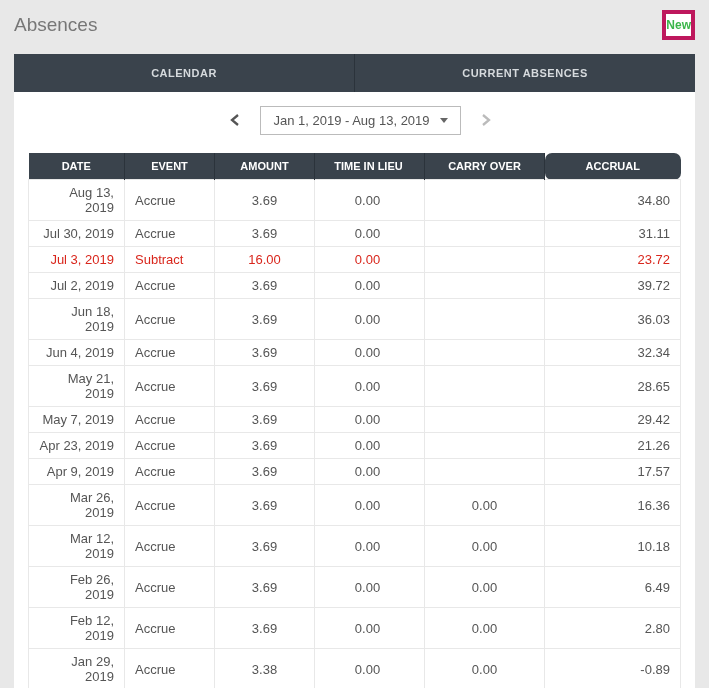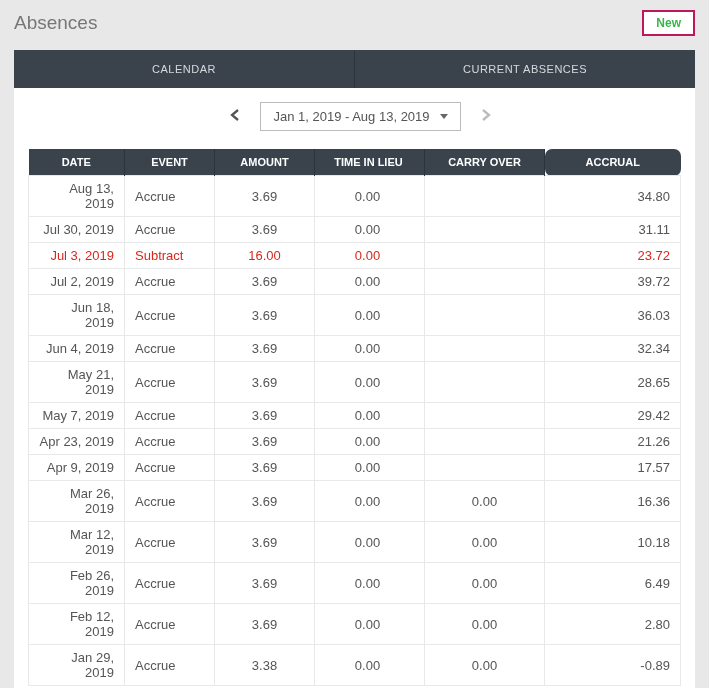--- a/index.html
+++ b/index.html
@@ -28,11 +28,11 @@
   }
   .new-btn {
     background: #fff;
-    border: 2px solid #be185d;
+    border: 4px solid #be185d;
     color: #3bb54a;
     font-weight: 700;
     font-size: 12px;
-    padding: 4px 12px;
+    padding: 4px 0;
     cursor: pointer;
   }
   .tabs {

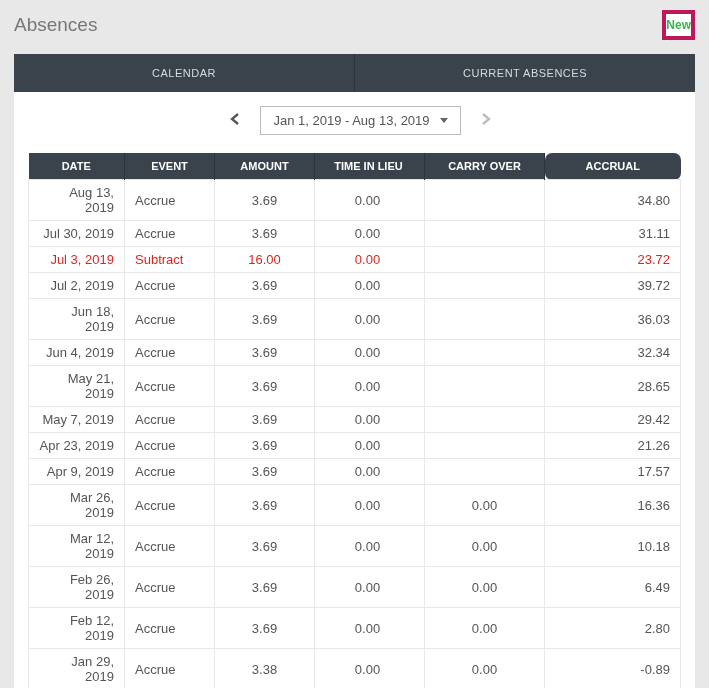--- a/index.html
+++ b/index.html
@@ -44,7 +44,7 @@
     text-align: center;
     padding: 13px 0;
     font-size: 11px;
-    font-weight: 400;
+    font-weight: 700;
     letter-spacing: 0.5px;
     cursor: pointer;
     border: none;

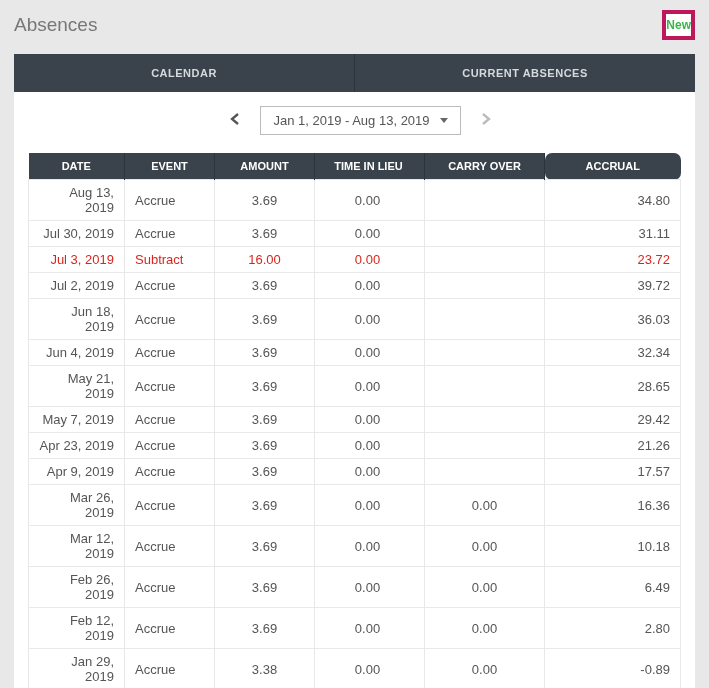--- a/index.html
+++ b/index.html
@@ -63,7 +63,7 @@
   .date-nav {
     display: flex;
     justify-content: center;
-    align-items: flex-start;
+    align-items: center;
     gap: 10px;
     background: #fff;
     padding: 14px 0 18px 12px;

